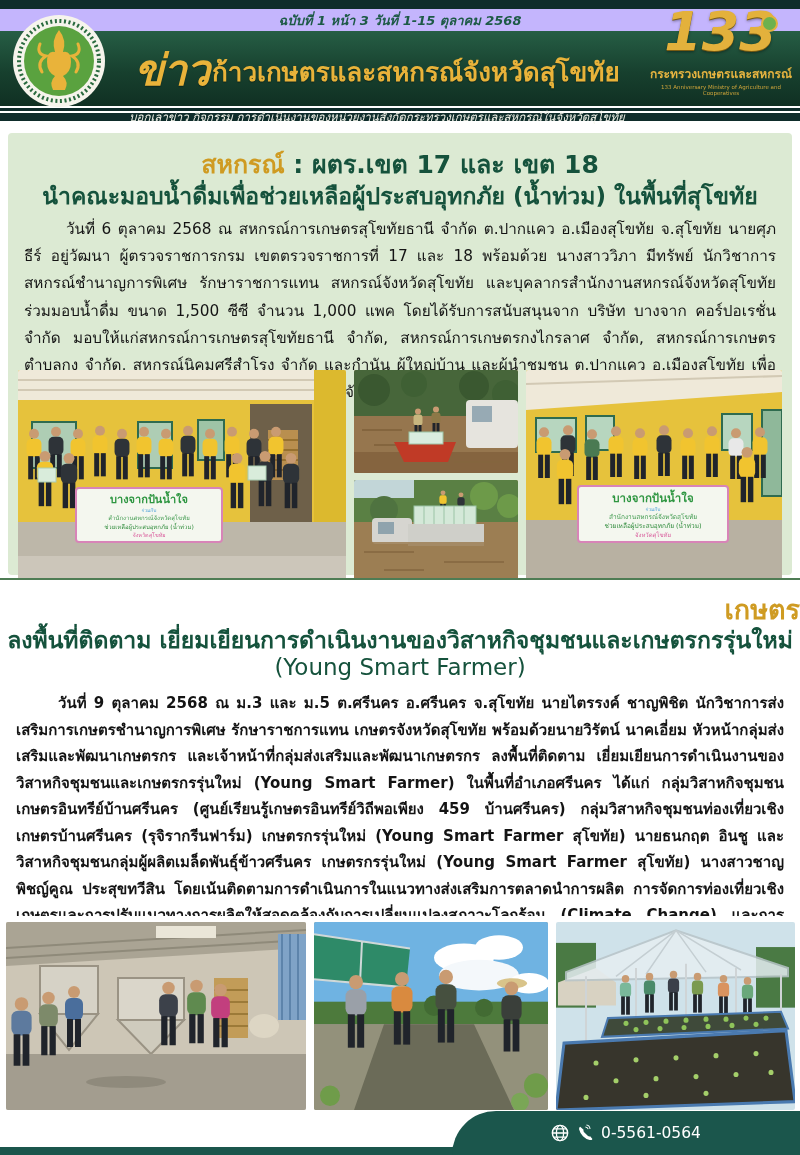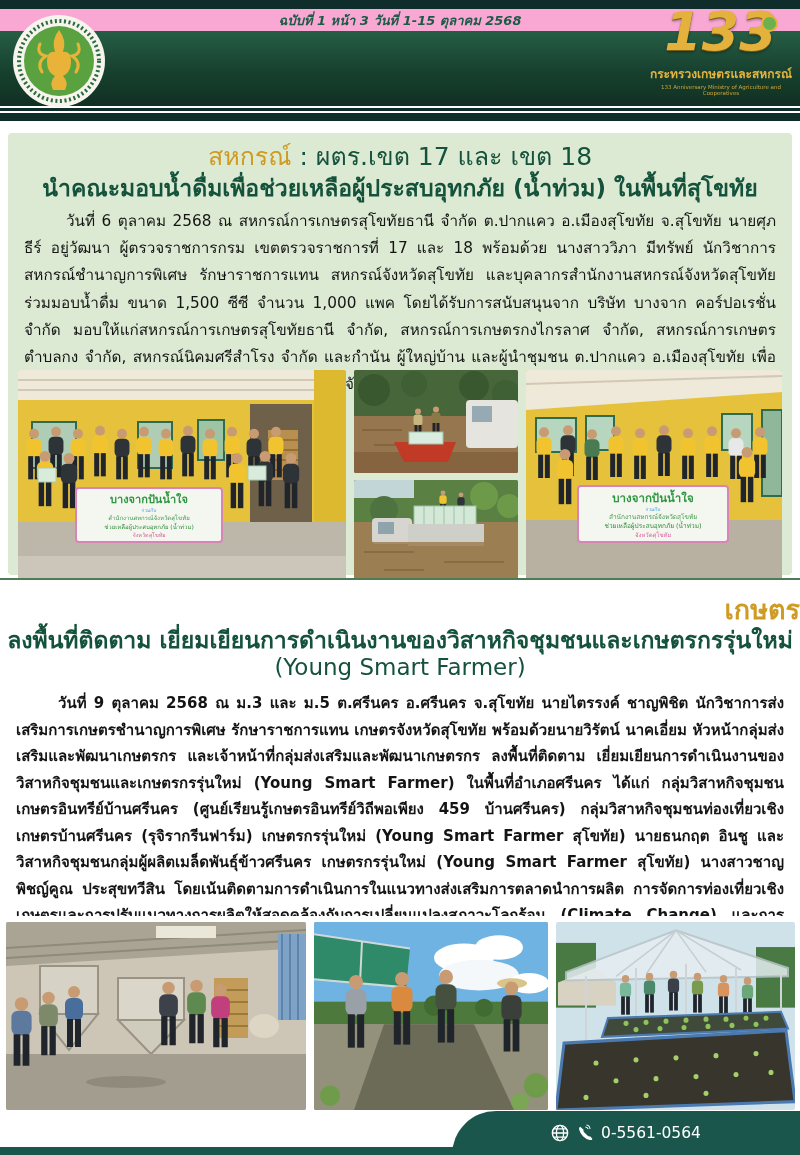--- a/index.html
+++ b/index.html
@@ -9,7 +9,7 @@
 
   
   .topbar{position:absolute;top:0;left:0;width:800px;height:9px;background:#0f2d2b;}
-  .edition-strip{position:absolute;top:9px;left:0;width:800px;height:22px;background:#f9a8d4;
+  .edition-strip{position:absolute;top:9px;left:0;width:800px;height:22px;background:#c4b5fd;
      display:flex;align-items:center;justify-content:center;}
   .edition-strip span{font-size:13px;font-style:italic;font-weight:600;color:#1d5a46;}
   .masthead{position:absolute;top:31px;left:0;width:800px;height:75px;

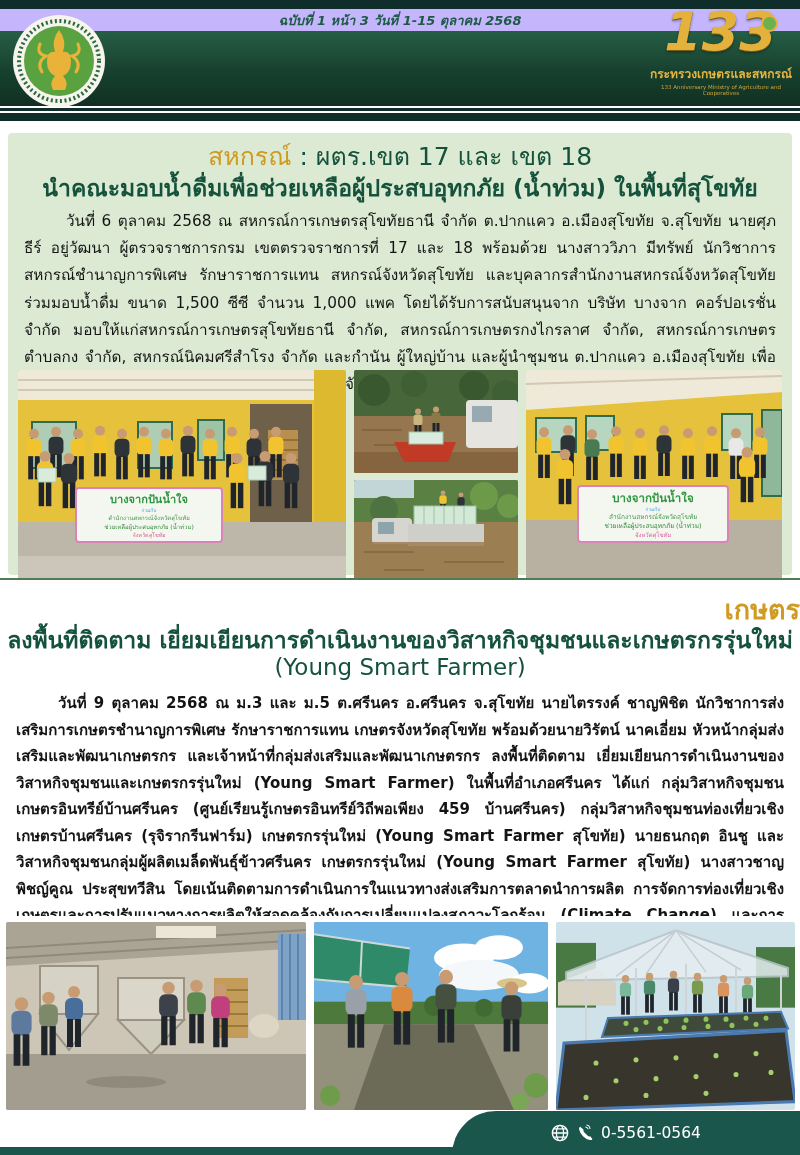--- a/index.html
+++ b/index.html
@@ -100,6 +100,12 @@
     <path d="M64 58 q6 -10 -4 -16 q10 -2 6 -12" fill="none" stroke="#e9b33a" stroke-width="3" stroke-linecap="round"></path>
   </svg>
 
+  <div class="title-wrap">
+    <div>
+      <span class="t-kao">ข่าว</span><span class="t-rest">ก้าวเกษตรและสหกรณ์จังหวัดสุโขทัย</span>
+    </div>
+    <div class="t-sub">บอกเล่าข่าว กิจกรรม การดำเนินงานของหน่วยงานสังกัดกระทรวงเกษตรและสหกรณ์ในจังหวัดสุโขทัย</div>
+  </div>
 
   <div class="anniv">
     <div class="n133"><span>133</span><span class="leafdot"></span></div>

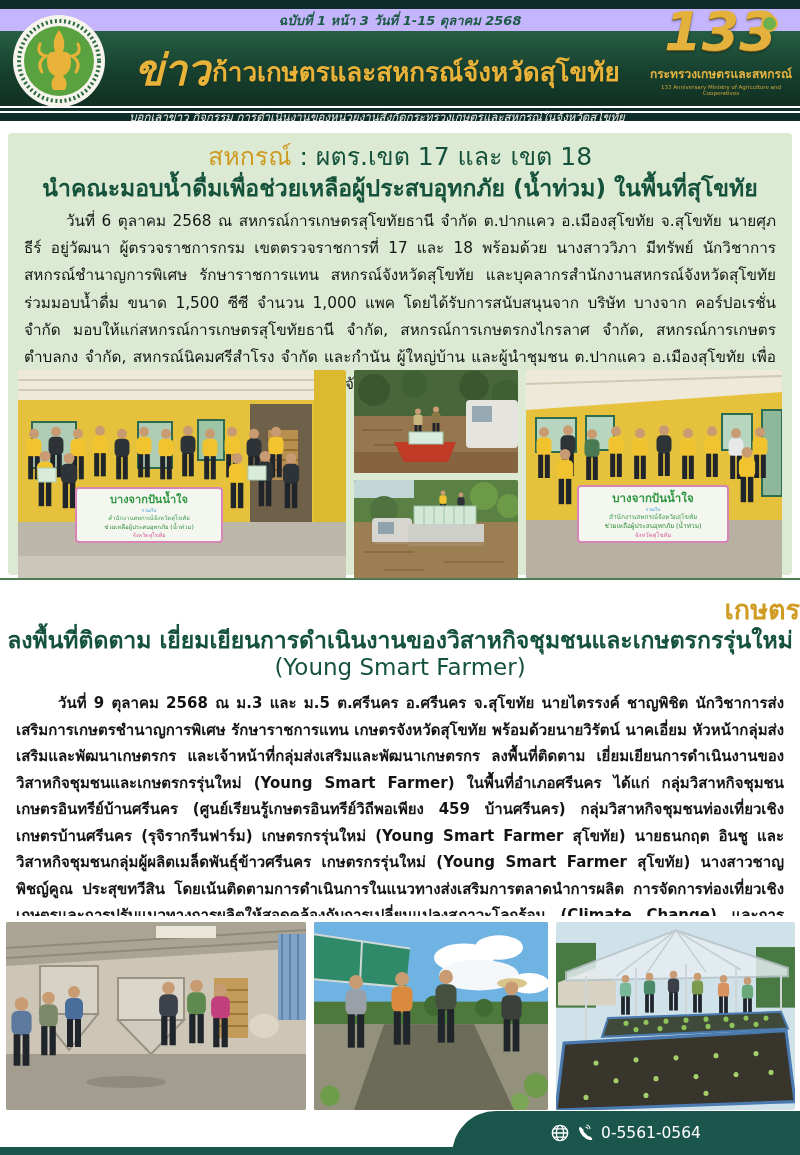--- a/index.html
+++ b/index.html
@@ -36,7 +36,7 @@
 
   
   .panel1{position:absolute;top:133px;left:8px;width:784px;height:442px;background:#dcead3;border-radius:4px;}
-  .h1line{margin-top:8px;text-align:center;font-size:25px;font-weight:400;line-height:32px;}
+  .h1line{margin-top:16px;text-align:center;font-size:25px;font-weight:700;line-height:32px;}
   .h1line .cat{color:#cf9b22;}
   .h1line .colon{color:#15523c;}
   .h1line .grn{color:#15523c;}

